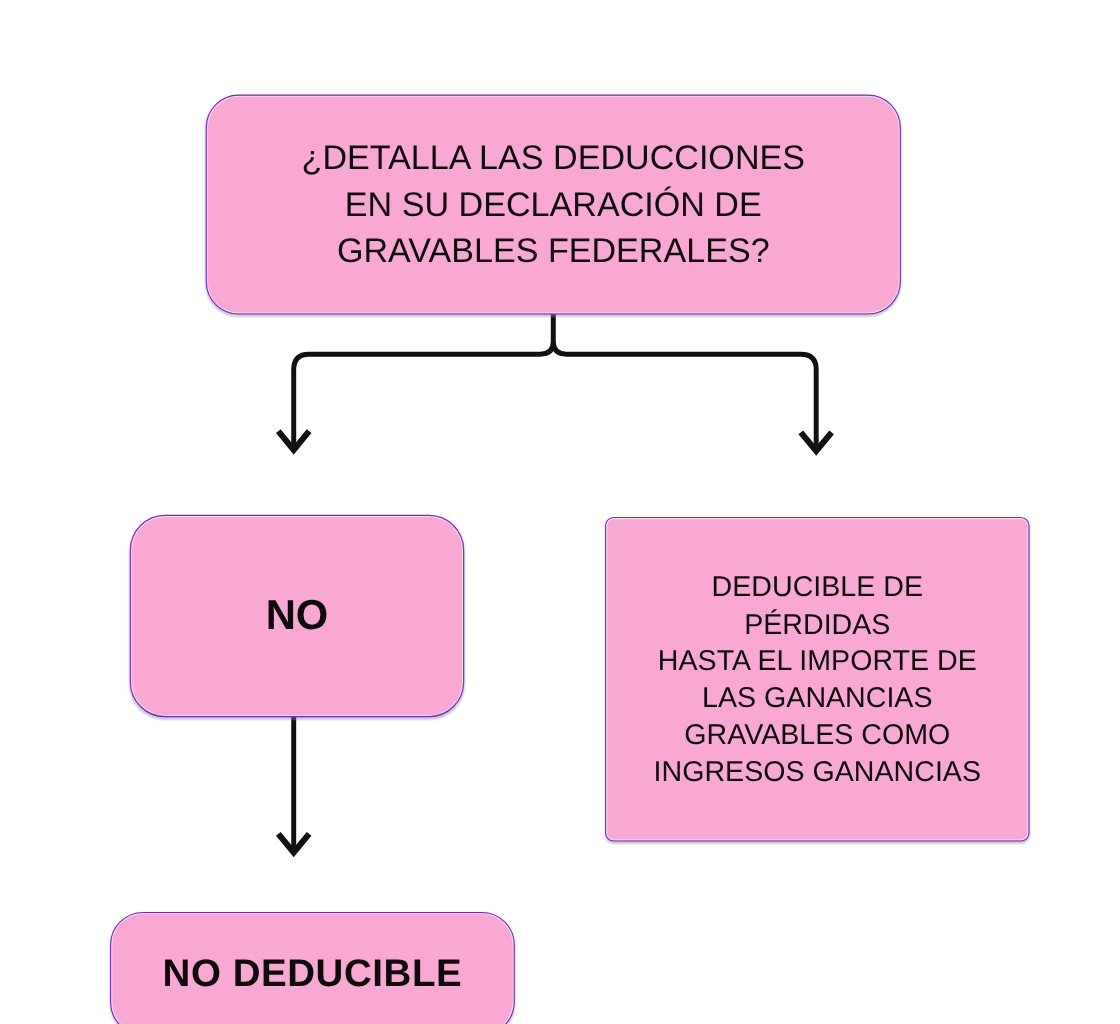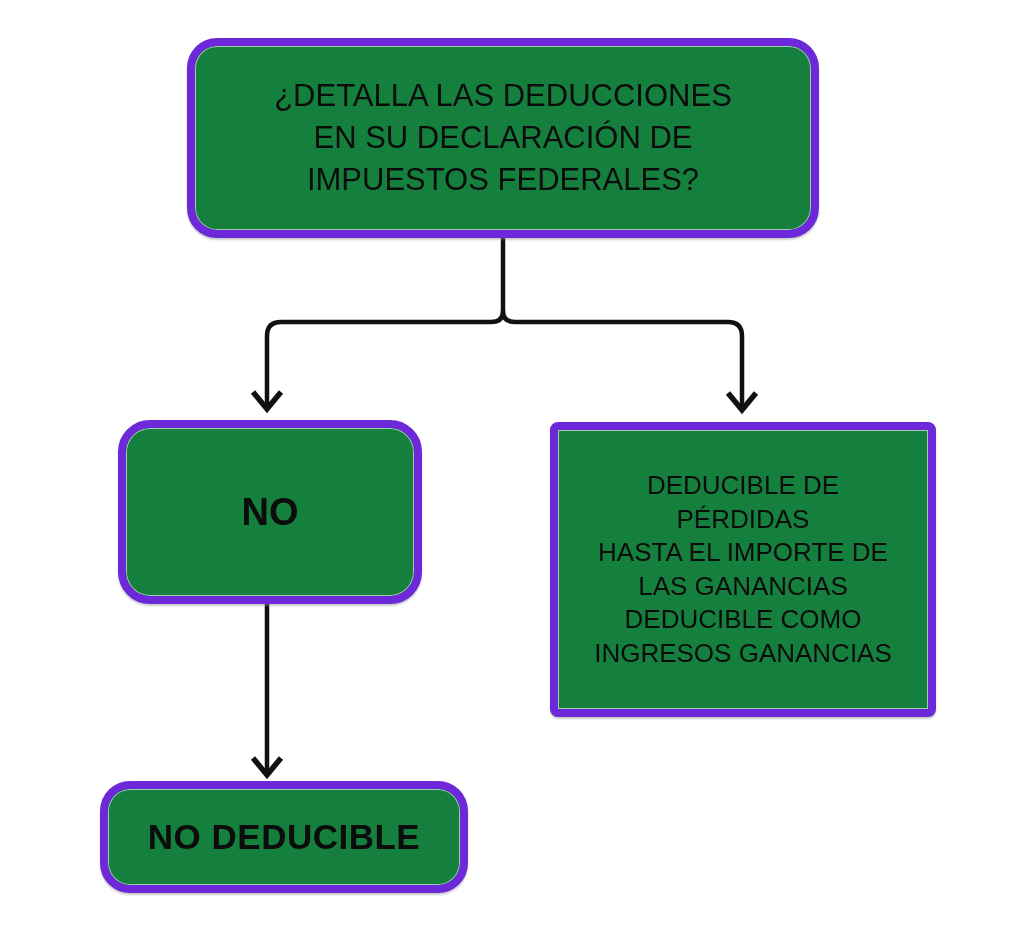--- a/index.html
+++ b/index.html
@@ -18,8 +18,8 @@
   .node {
     position: absolute;
     box-sizing: border-box;
-    background: #15803d;
-    border: 8px solid #6d28d9;
+    background: #f9a8d4;
+    border: 1px solid #6d28d9;
     box-shadow: 0 2px 2px rgba(130,142,137,0.45), inset 0 0 0 1px rgba(255,255,255,0.6);
     display: flex;
     flex-direction: column;
@@ -27,6 +27,7 @@
     align-items: center;
     text-align: center;
     color: #0c0c0c;
+    margin-top: 48px;
   }
   .node .line { white-space: nowrap; }
 

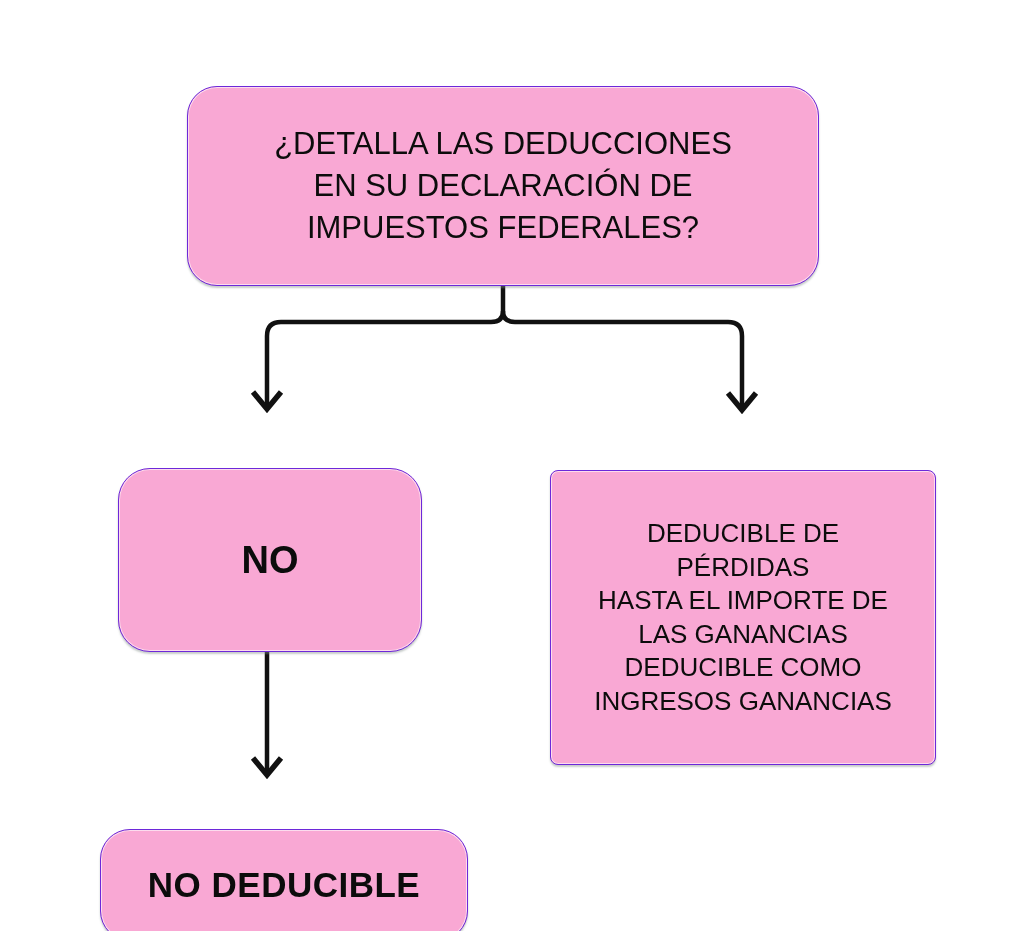--- a/index.html
+++ b/index.html
@@ -93,7 +93,7 @@
   <div class="node" id="node-question">
     <div class="line">¿DETALLA LAS DEDUCCIONES</div>
     <div class="line">EN SU DECLARACIÓN DE</div>
-    <div class="line">IMPUESTOS FEDERALES?</div>
+    <div class="line">GRAVABLES FEDERALES?</div>
   </div>
 
   <div class="node" id="node-no">

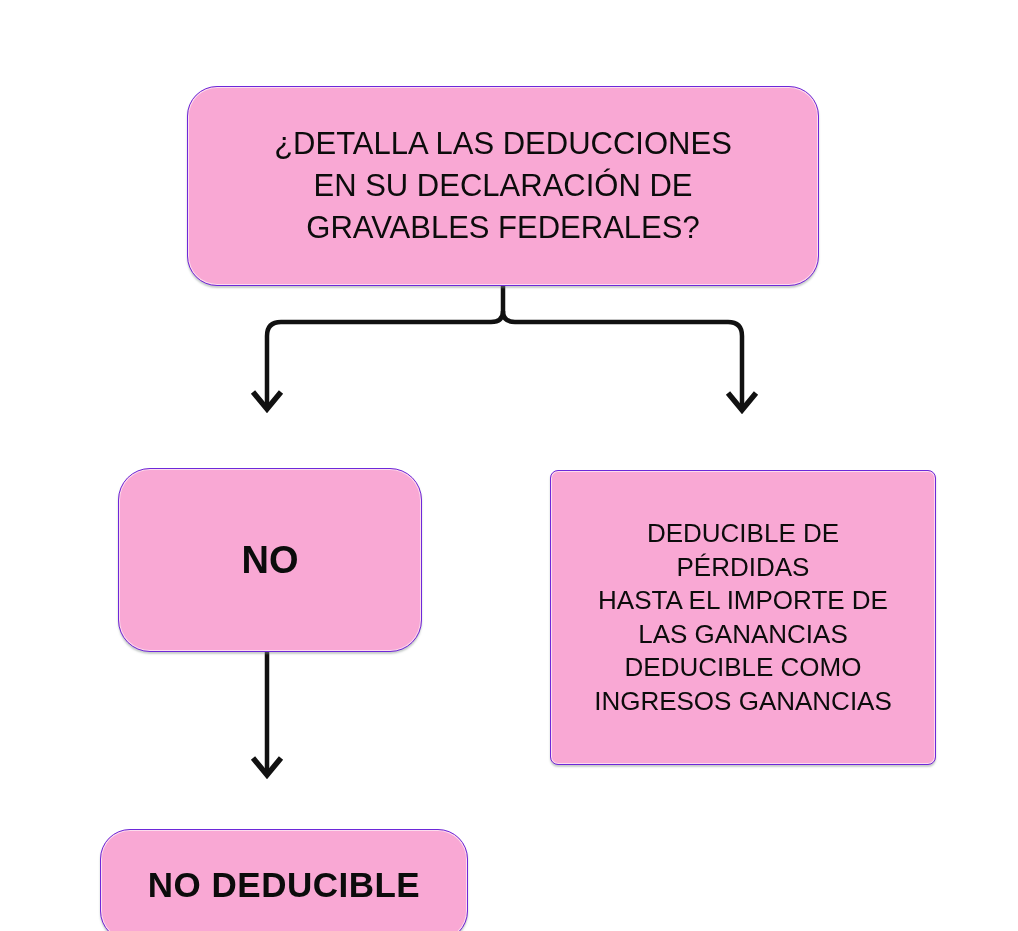--- a/index.html
+++ b/index.html
@@ -105,7 +105,7 @@
     <div class="line">PÉRDIDAS</div>
     <div class="line">HASTA EL IMPORTE DE</div>
     <div class="line">LAS GANANCIAS</div>
-    <div class="line">DEDUCIBLE COMO</div>
+    <div class="line">GRAVABLES COMO</div>
     <div class="line">INGRESOS GANANCIAS</div>
   </div>
 

